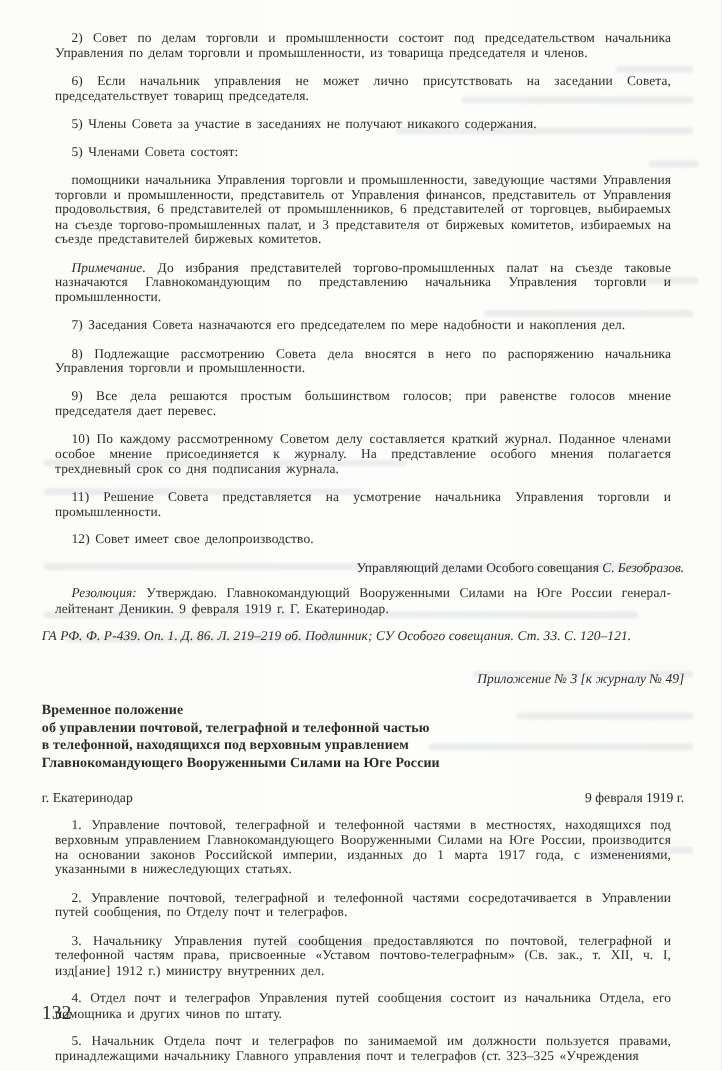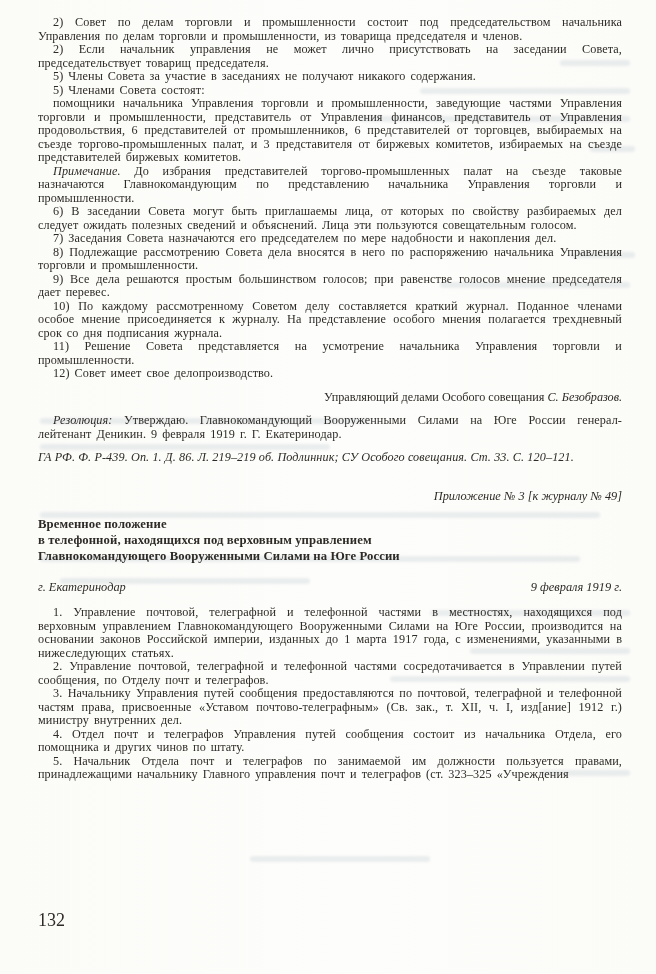--- a/index.html
+++ b/index.html
@@ -17,7 +17,7 @@
     position:absolute; left:38px; top:16px; width:584px;
   }
   .para {
-    margin:0;
+    margin:12px;
     text-indent:15px;
     text-align:justify;
     font-size:12.2px;

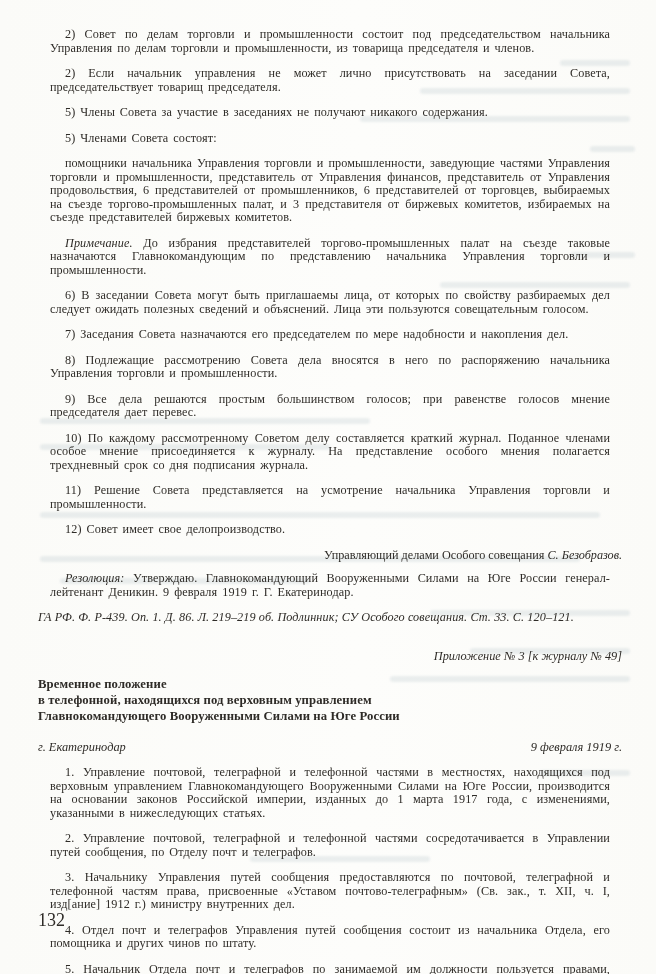--- a/index.html
+++ b/index.html
@@ -108,7 +108,7 @@
 
     <div>
         <p class="para">2) Совет по делам торговли и промышленности состоит под председательством начальника Управления по делам торговли и промышленности, из товарища председателя и членов.</p>
-        <p class="para">2) Если начальник управления не может лично присутствовать на заседании Совета, председательствует товарищ председателя.</p>
+        <p class="para">6) Если начальник управления не может лично присутствовать на заседании Совета, председательствует товарищ председателя.</p>
         <p class="para">5) Члены Совета за участие в заседаниях не получают никакого содержания.</p>
         <p class="para">5) Членами Совета состоят:</p>
         <p class="para">помощники начальника Управления торговли и промышленности, заведующие частями Управления торговли и промышленности, представитель от Управления финансов, представитель от Управления продовольствия, 6 представителей от промышленников, 6 представителей от торговцев, выбираемых на съезде торгово-промышленных палат, и 3 представителя от биржевых комитетов, избираемых на съезде представителей биржевых комитетов.</p>

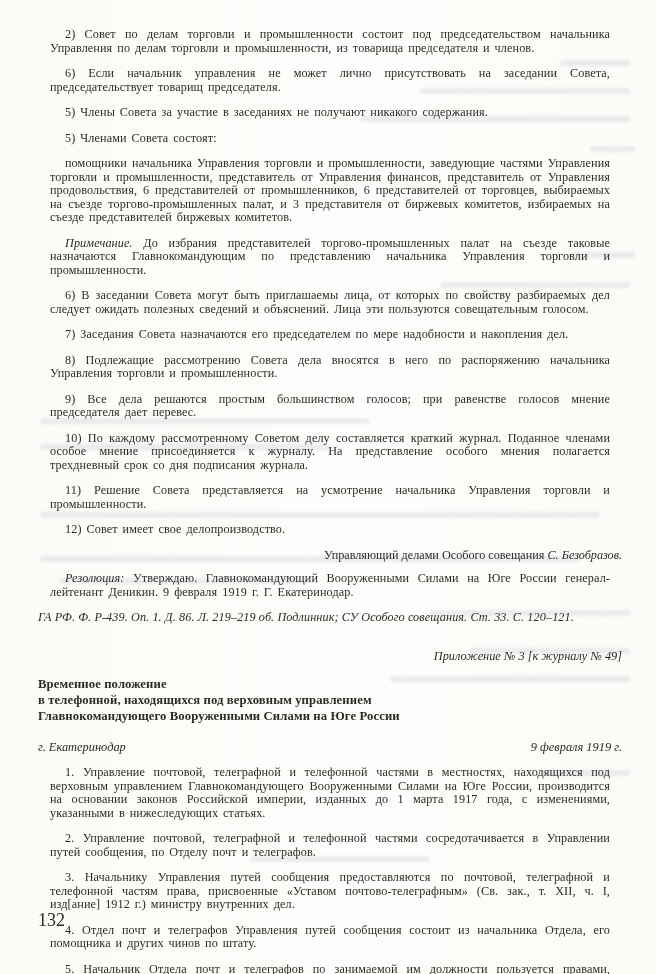--- a/index.html
+++ b/index.html
@@ -113,7 +113,6 @@
         <p class="para">5) Членами Совета состоят:</p>
         <p class="para">помощники начальника Управления торговли и промышленности, заведующие частями Управления торговли и промышленности, представитель от Управления финансов, представитель от Управления продовольствия, 6 представителей от промышленников, 6 представителей от торговцев, выбираемых на съезде торгово-промышленных палат, и 3 представителя от биржевых комитетов, избираемых на съезде представителей биржевых комитетов.</p>
         <p class="para"><i>Примечание.</i> До избрания представителей торгово-промышленных палат на съезде таковые назначаются Главнокомандующим по представлению начальника Управления торговли и промышленности.</p>
-        <p class="para">6) В заседании Совета могут быть приглашаемы лица, от которых по свойству разбираемых дел следует ожидать полезных сведений и объяснений. Лица эти пользуются совещательным голосом.</p>
         <p class="para">7) Заседания Совета назначаются его председателем по мере надобности и накопления дел.</p>
         <p class="para">8) Подлежащие рассмотрению Совета дела вносятся в него по распоряжению начальника Управления торговли и промышленности.</p>
         <p class="para">9) Все дела решаются простым большинством голосов; при равенстве голосов мнение председателя дает перевес.</p>

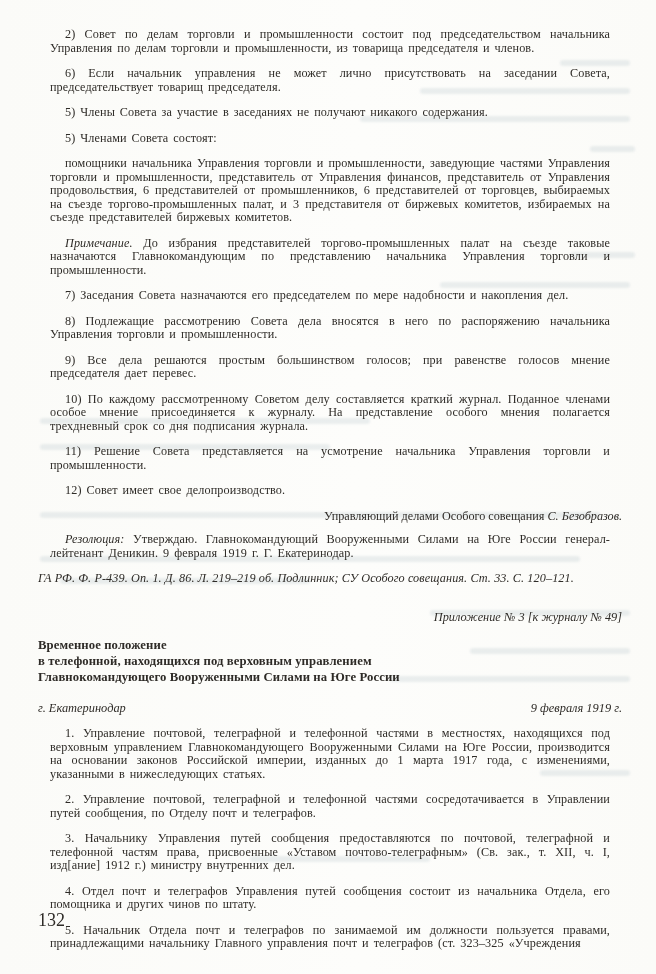--- a/index.html
+++ b/index.html
@@ -135,6 +135,7 @@
 
     <div class="title-block">
         <div class="title-line">Временное положение</div>
+        <div class="title-line">об управлении почтовой, телеграфной и телефонной частью</div>
         <div class="title-line">в телефонной, находящихся под верховным управлением</div>
         <div class="title-line">Главнокомандующего Вооруженными Силами на Юге России</div>
       </div>

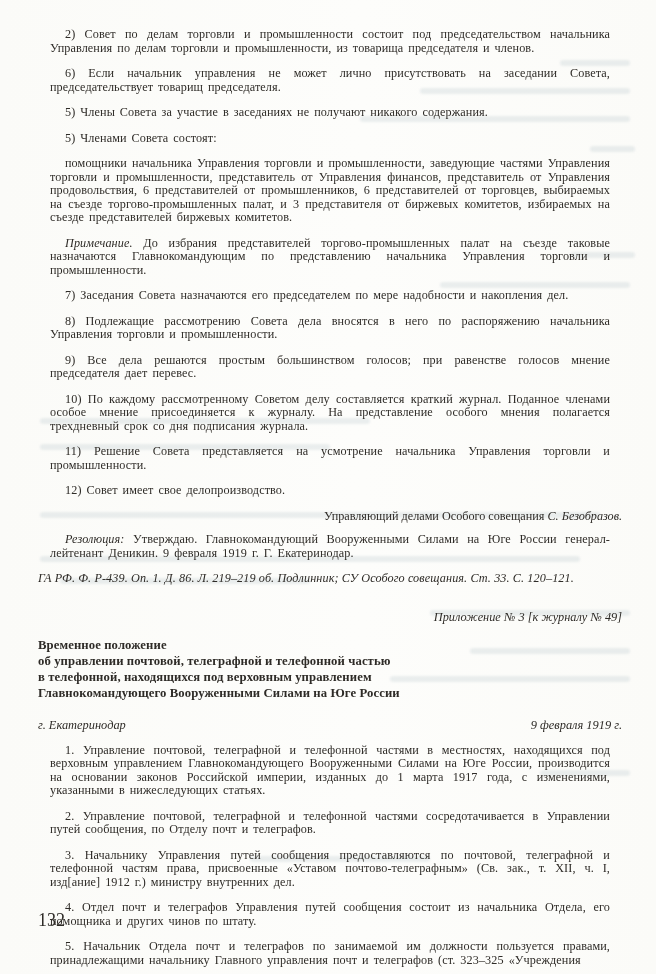--- a/index.html
+++ b/index.html
@@ -62,7 +62,6 @@
     display:flex;
     justify-content:space-between;
     margin-top:16px;
-    font-style:italic;
     font-size:12.4px;
     line-height:14px;
   }

